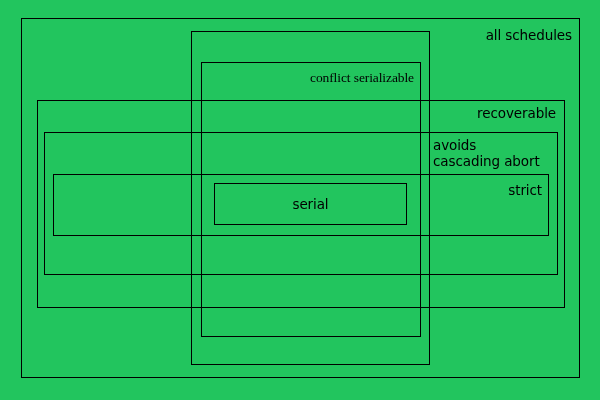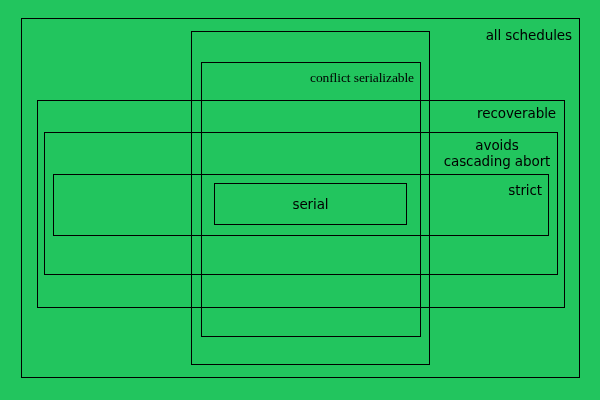--- a/index.html
+++ b/index.html
@@ -32,7 +32,7 @@
   }
   
   .lbl-right   { text-align: right; }
-  .lbl-left    { text-align: center;  }
+  .lbl-left    { text-align: left;  }
   .lbl-center  { text-align: center; }
 
   

